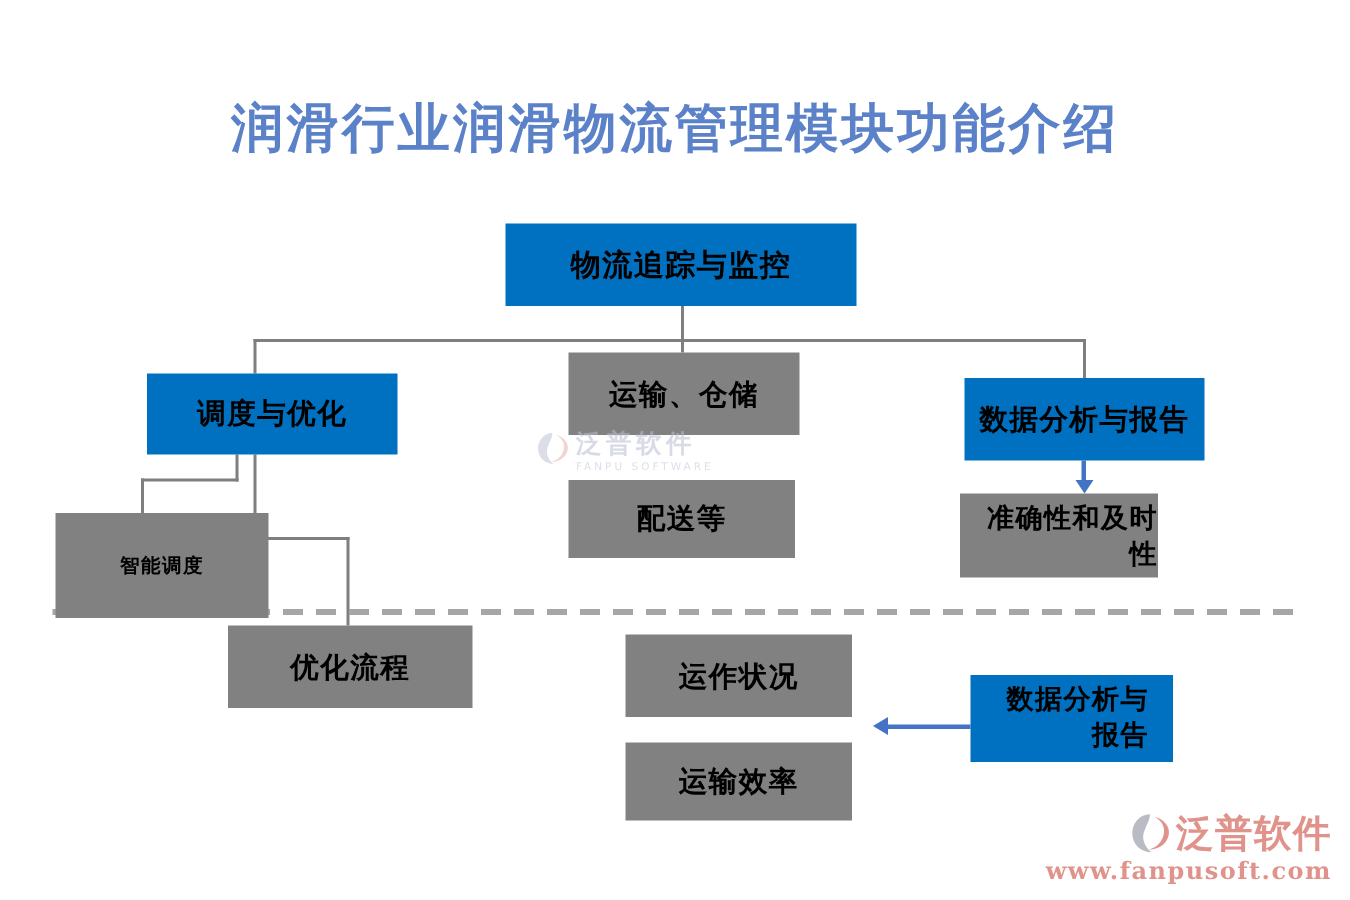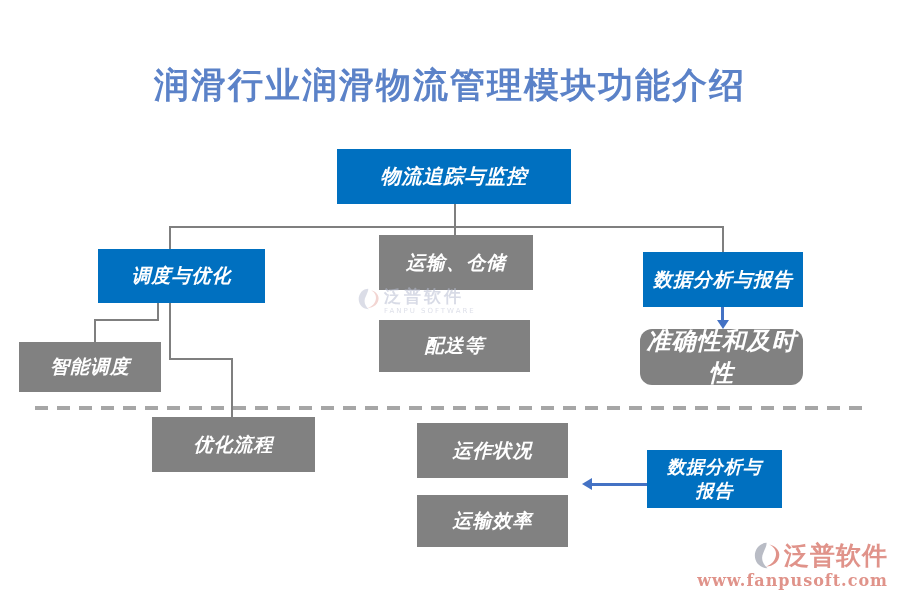--- a/index.html
+++ b/index.html
@@ -13,7 +13,7 @@
   }
   .node{
     position:absolute;display:flex;align-items:center;justify-content:center;
-    color:#ffffff;font-weight:bold;text-align:center;letter-spacing:1px;font-style:italic;
+    color:#000000;font-weight:bold;text-align:right;letter-spacing:1px;
   }
   .node.blue{background:var(--blue);}
   .node.gray{background:var(--gray);}

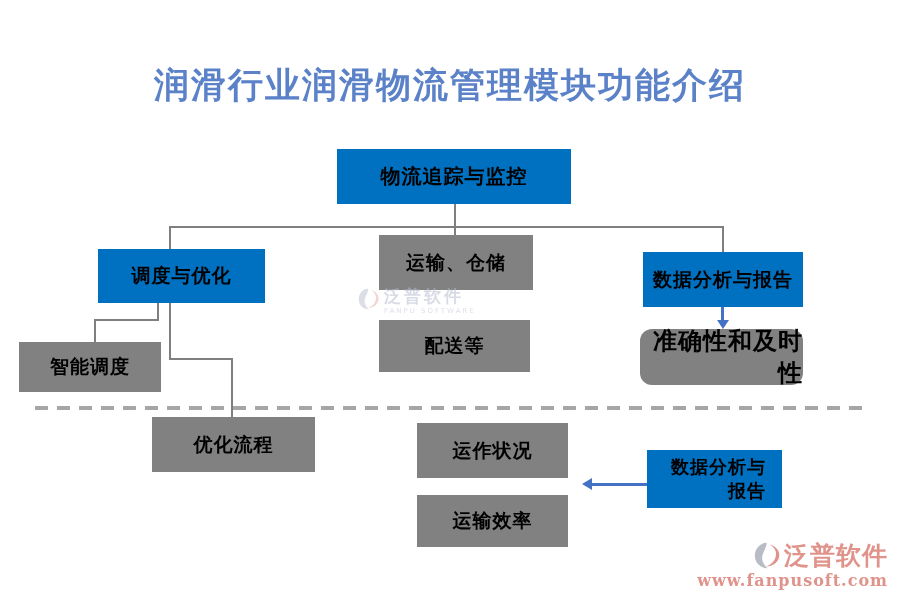--- a/index.html
+++ b/index.html
@@ -79,7 +79,7 @@
 
   <div class="node gray" style="left:152px;top:417px;width:163px;height:55px;font-size:19px;">优化流程</div>
 
-  <div class="node gray" style="left:640px;top:329px;width:163px;height:56px;font-size:24px;border-radius:12px;">准确性和及时性</div>
+  <div class="node gray" style="left:640px;top:329px;width:132px;height:56px;font-size:18px;">准确性和及时性</div>
 
   <div class="node gray" style="left:417px;top:423px;width:151px;height:55px;font-size:19px;">运作状况</div>
 

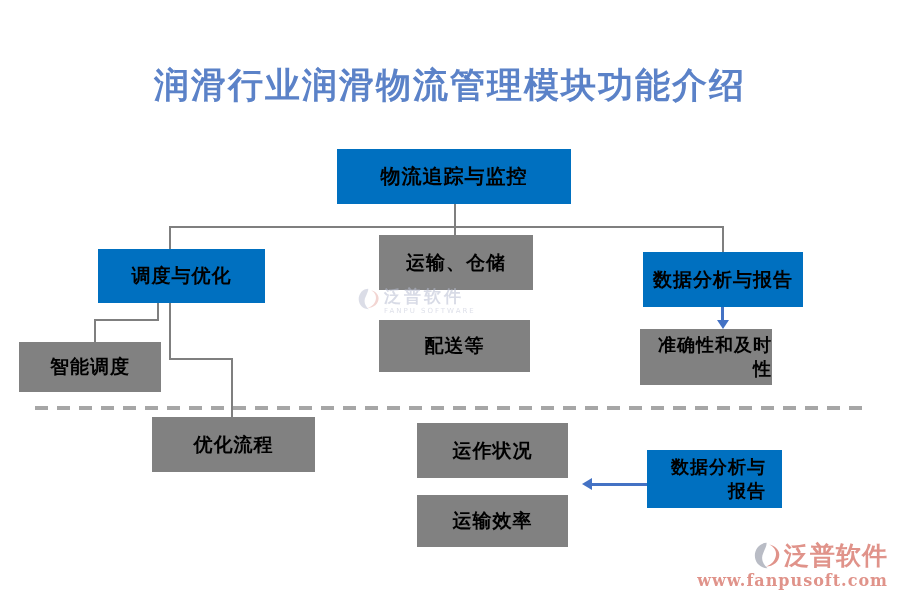--- a/index.html
+++ b/index.html
@@ -75,7 +75,7 @@
 
   <div class="node gray" style="left:379px;top:320px;width:151px;height:52px;font-size:19px;">配送等</div>
 
-  <div class="node gray" style="left:19px;top:342px;width:142px;height:50px;font-size:19px;">智能调度</div>
+  <div class="node gray" style="left:37px;top:342px;width:142px;height:70px;font-size:13px;">智能调度</div>
 
   <div class="node gray" style="left:152px;top:417px;width:163px;height:55px;font-size:19px;">优化流程</div>
 

